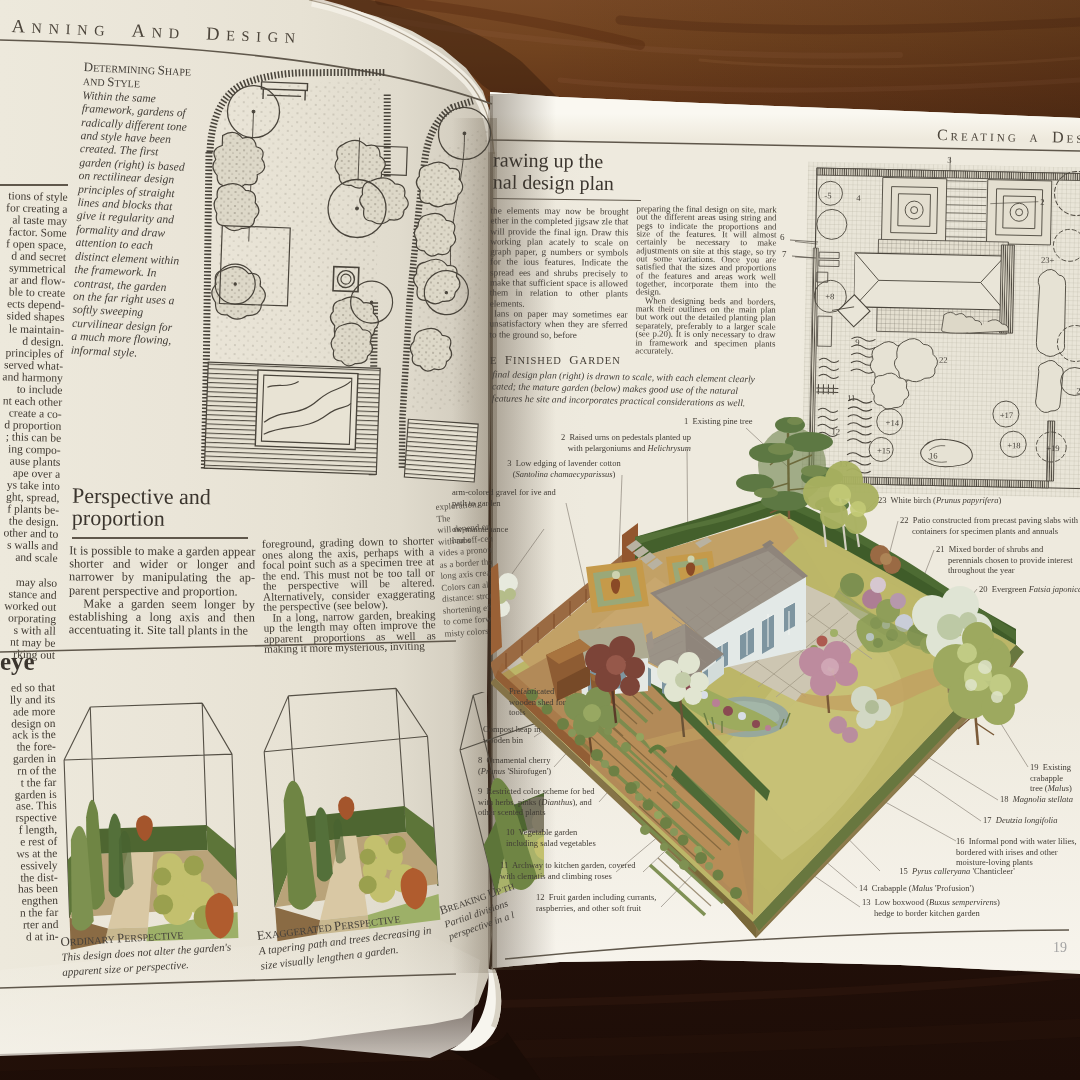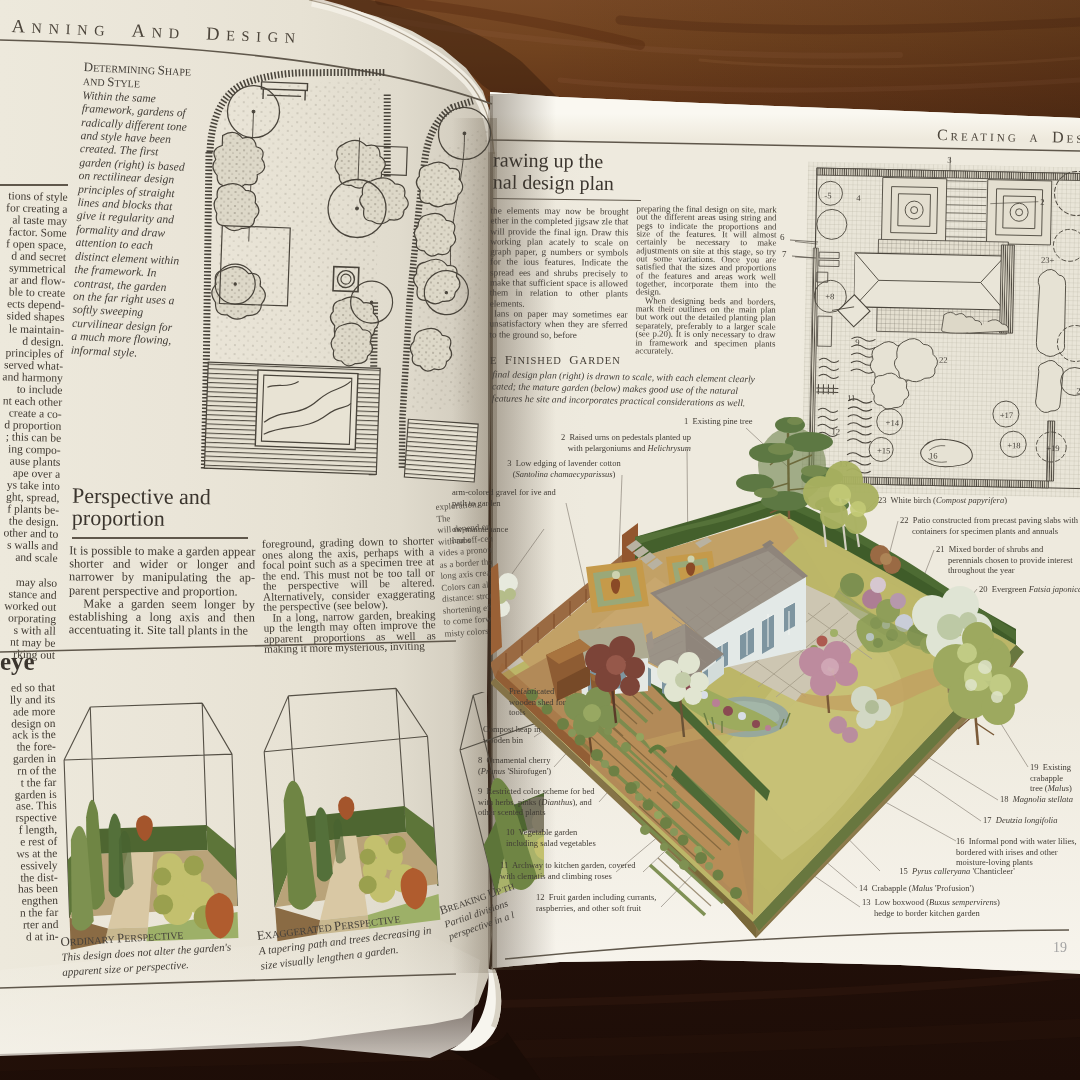--- a/index.html
+++ b/index.html
@@ -879,7 +879,7 @@
   </div>
 
   <div class="abs" style="font-family:'Liberation Serif',serif;color:#413c35;">
-    <div class="abs" style="left:878px;top:495px;width:130px;font-size:8.5px;line-height:10px;">23&nbsp; White birch (<i>Compost papyrifera</i>)</div>
+    <div class="abs" style="left:878px;top:495px;width:130px;font-size:8.5px;line-height:10px;">23&nbsp; White birch (<i>Prunus papyrifera</i>)</div>
     <div class="abs" style="left:900px;top:515px;width:180px;font-size:8.5px;line-height:10.5px;">22&nbsp; Patio constructed from precast paving slabs with<br><span style="padding-left:12px">containers for specimen plants and annuals</span></div>
     <div class="abs" style="left:936px;top:544px;width:150px;font-size:8.5px;line-height:10.5px;">21&nbsp; Mixed border of shrubs and<br><span style="padding-left:12px">perennials chosen to provide interest<br><span style="padding-left:12px">throughout the year</span></span></div>
     <div class="abs" style="left:979px;top:584px;width:110px;font-size:8.5px;">20&nbsp; Evergreen <i>Fatsia japonica</i></div>

